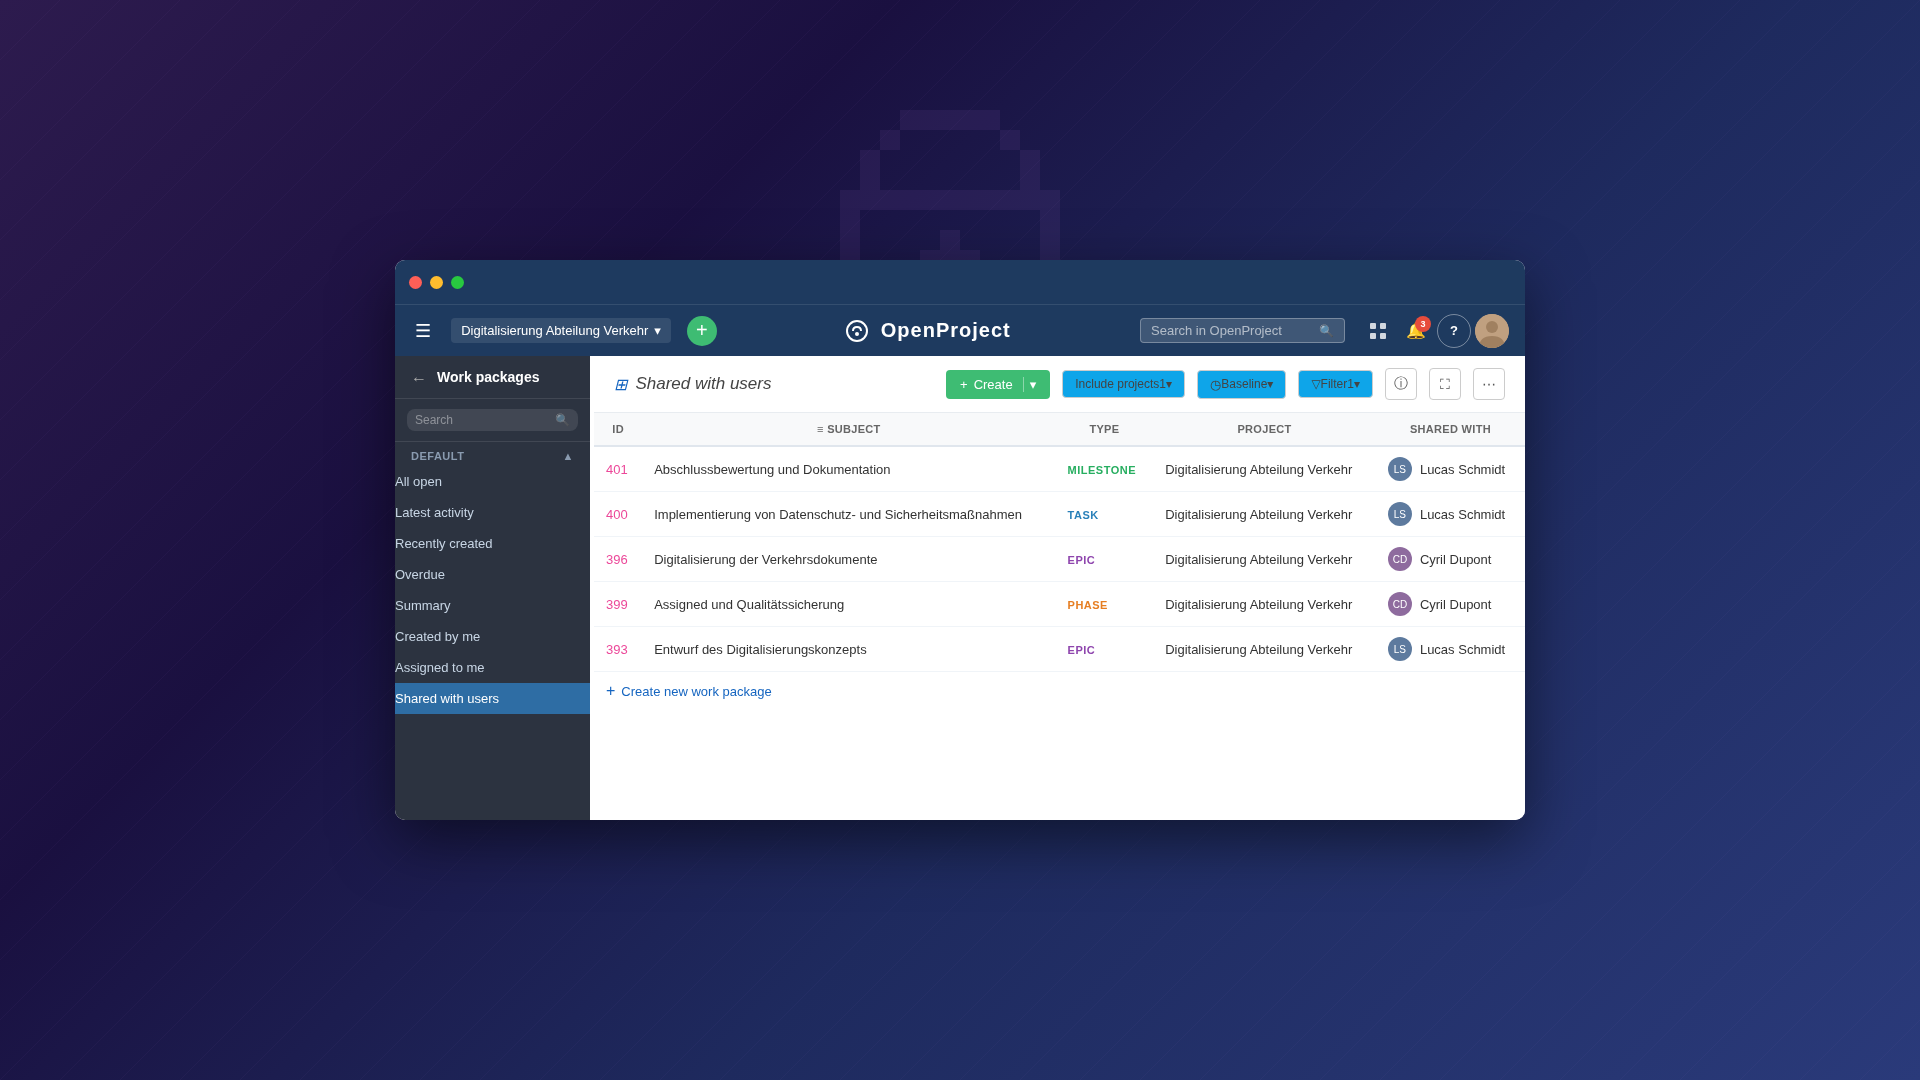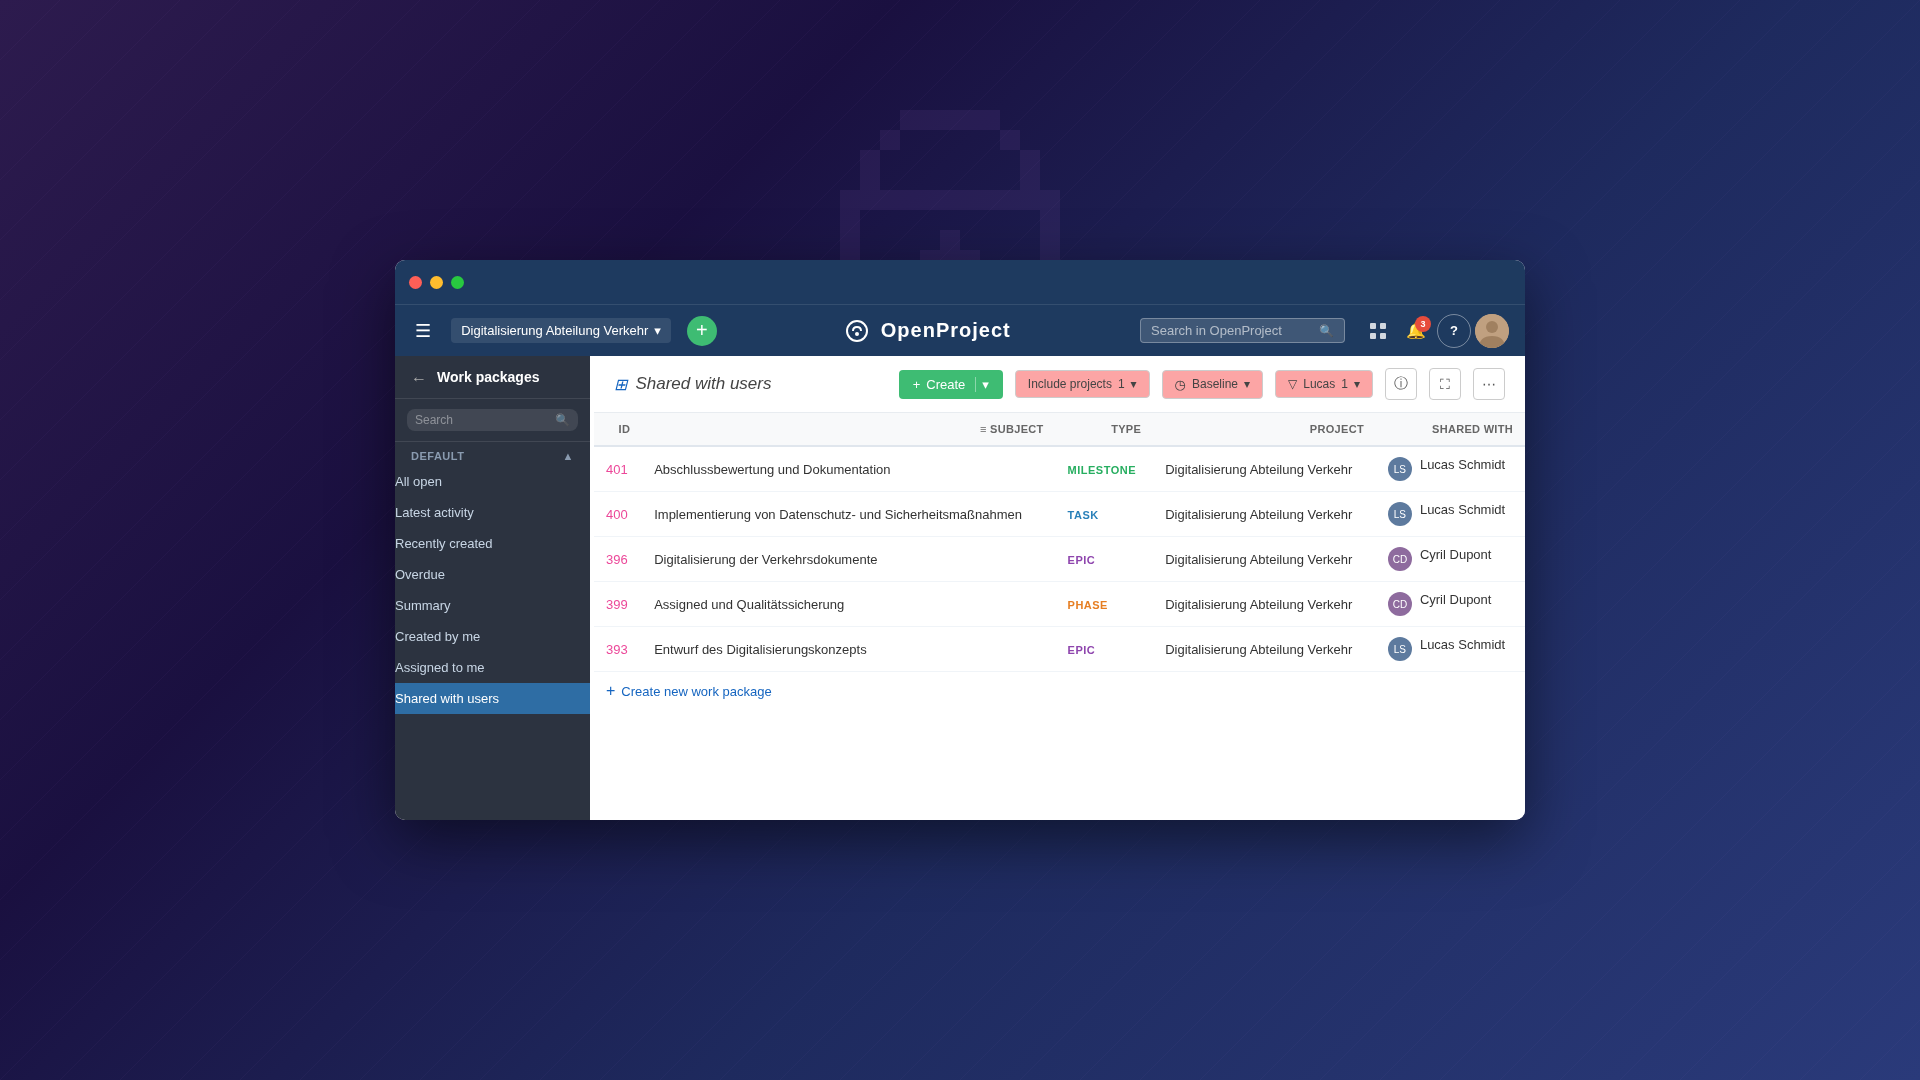--- a/index.html
+++ b/index.html
@@ -296,8 +296,7 @@
     .btn-outline {
       display: flex;
       align-items: center;
-      gap: 6px;
-      background: #fca5a5;
+      background: #0ea5e9;
       color: #444;
       border: 1px solid #ccc;
       border-radius: 4px;

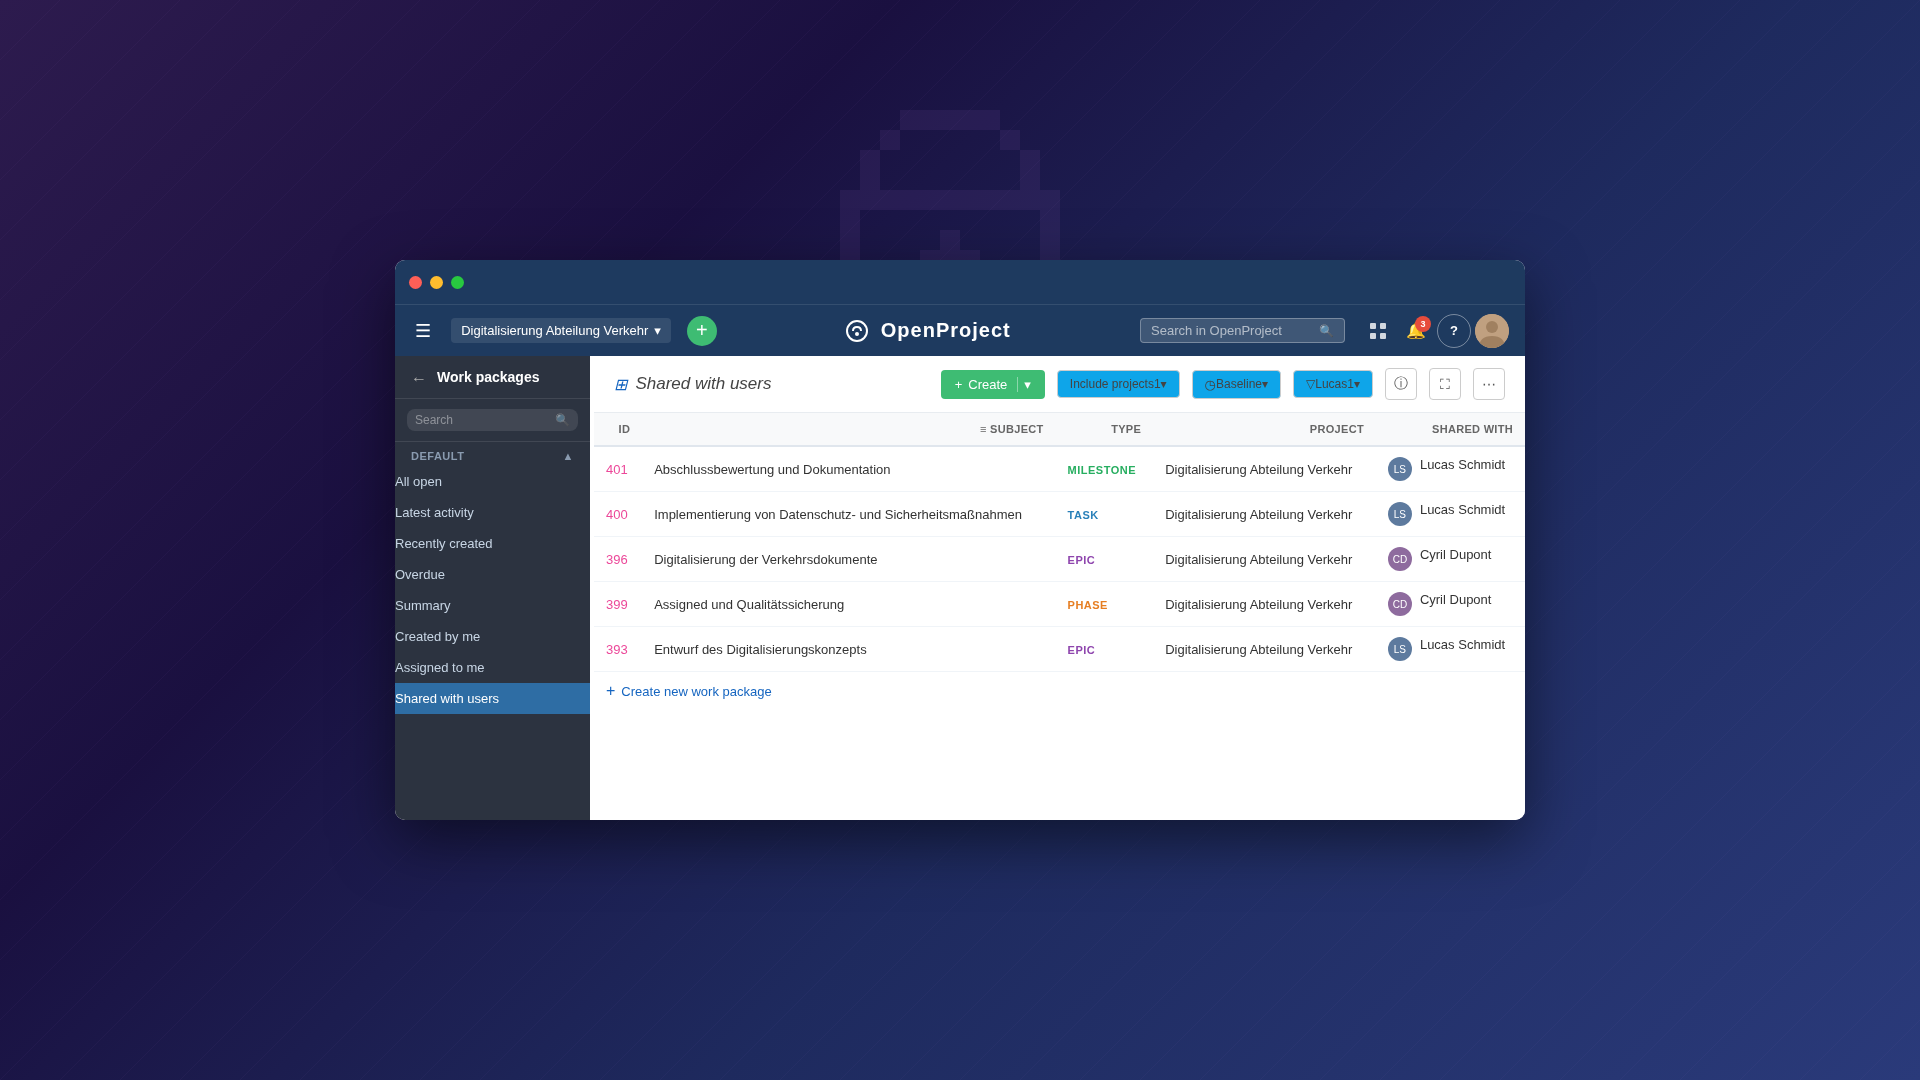--- a/index.html
+++ b/index.html
@@ -591,7 +591,7 @@
         </button>
         <button class="btn-outline">
           <span>▽</span>
-          <span>Lucas</span>
+          <span>Filter</span>
           <span>1</span>
           <span>▾</span>
         </button>

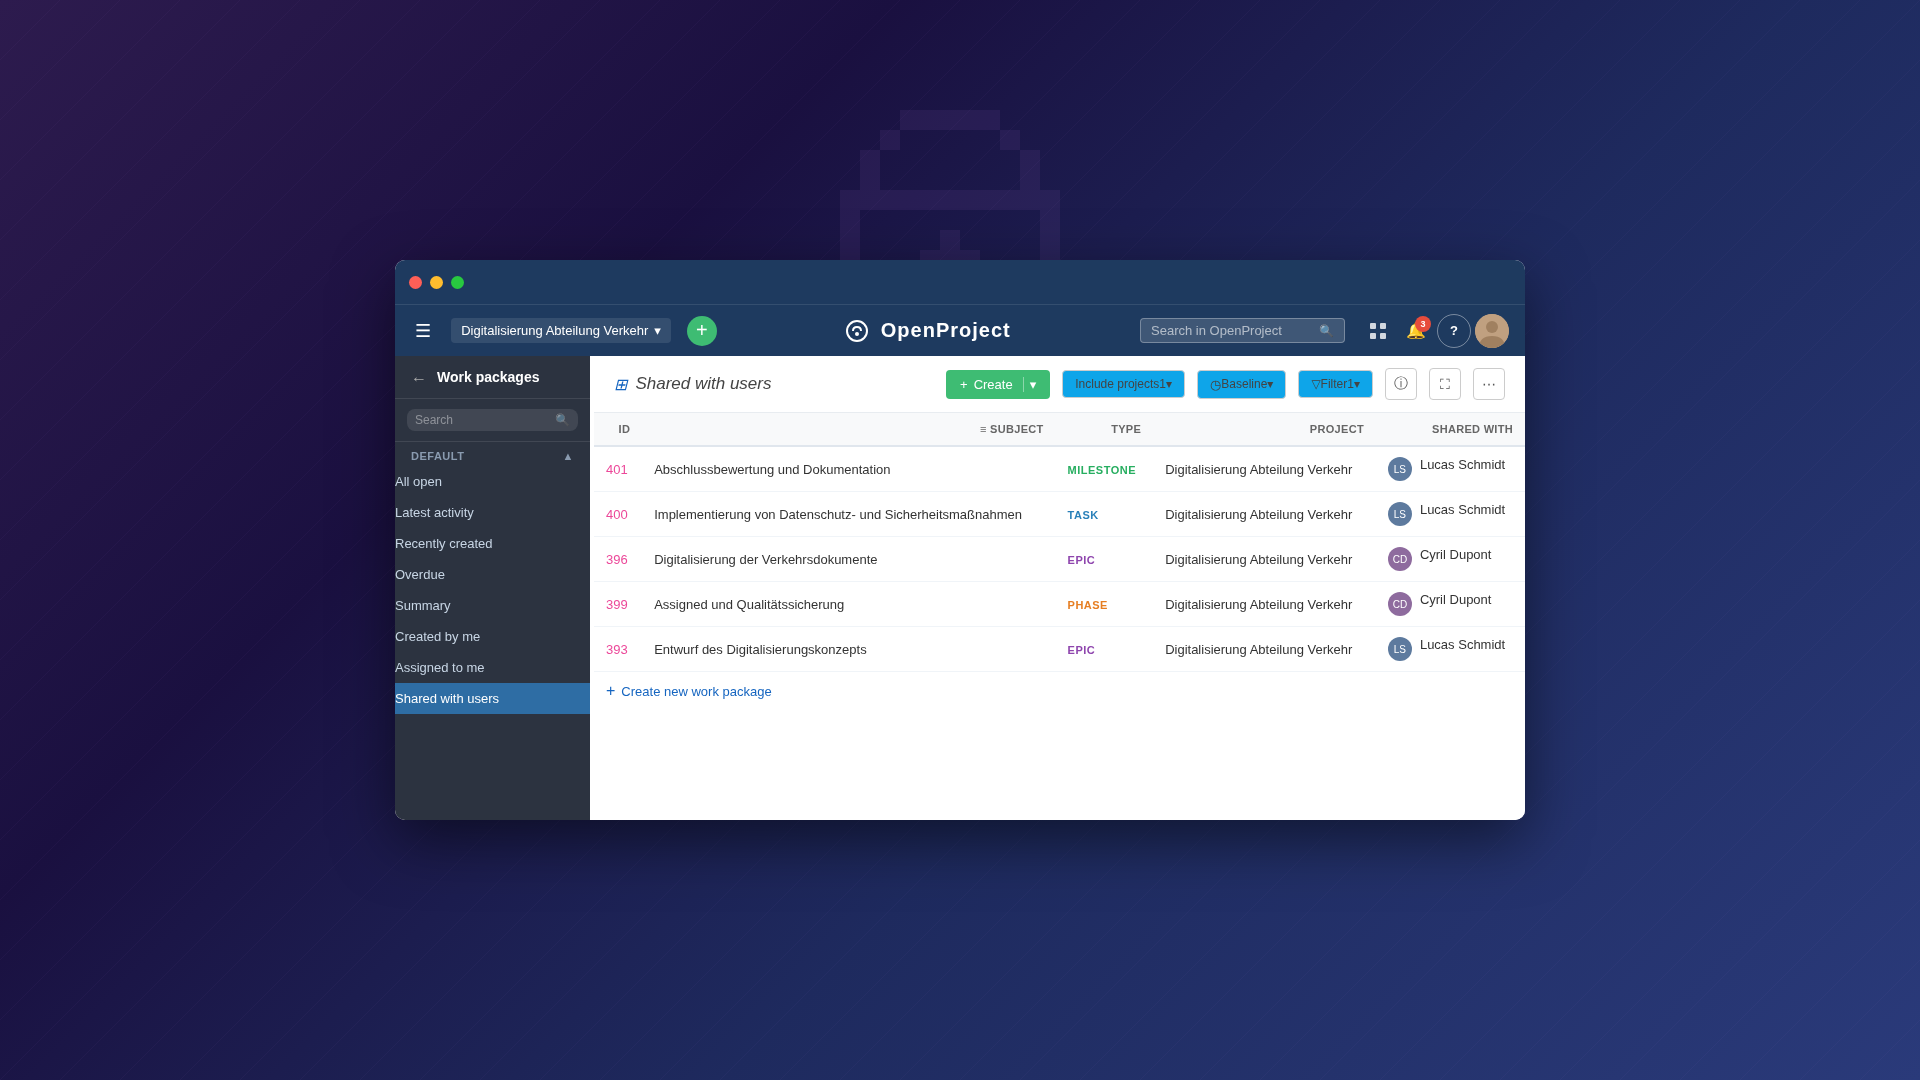--- a/index.html
+++ b/index.html
@@ -332,7 +332,7 @@
     }
     th {
       padding: 10px 12px;
-      text-align: right;
+      text-align: center;
       font-weight: 600;
       font-size: 11px;
       color: #666;

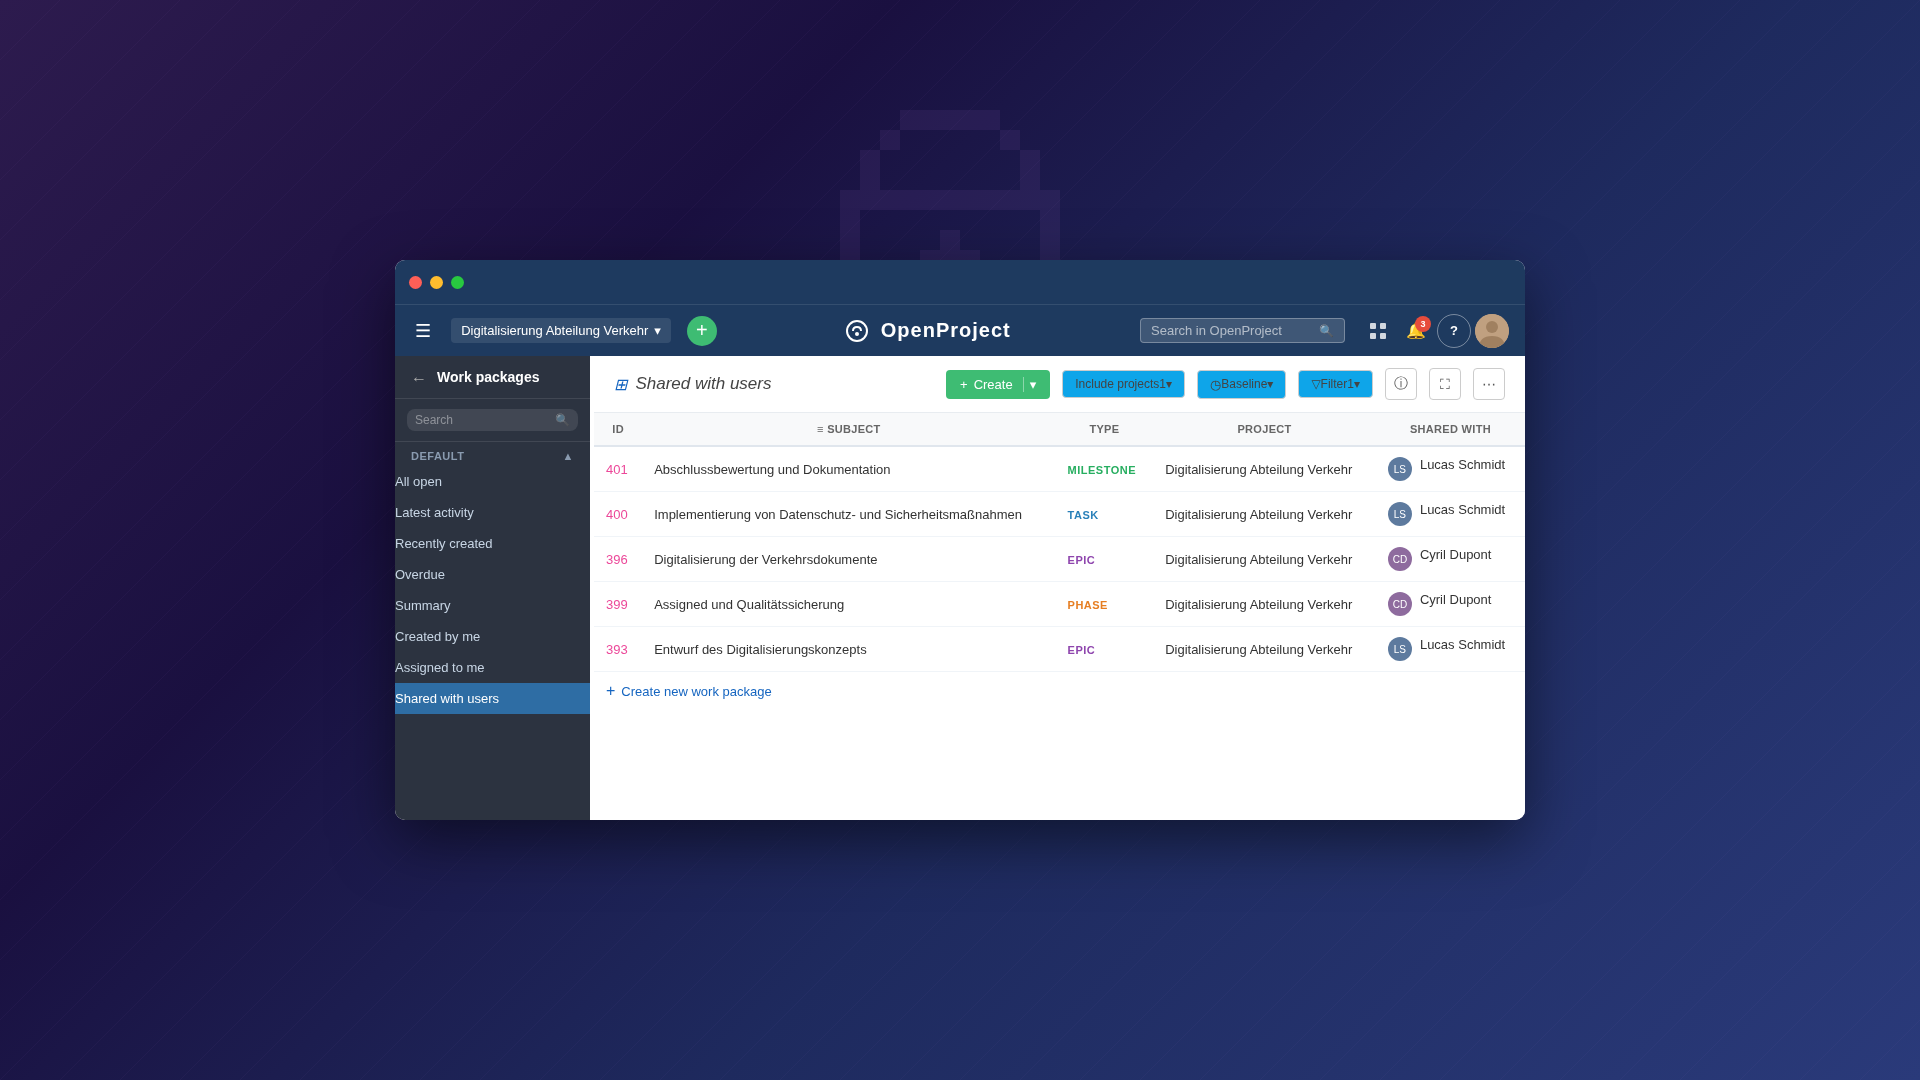--- a/index.html
+++ b/index.html
@@ -361,6 +361,7 @@
     .type-phase { color: #e67e22; }
     .shared-with {
       display: flex;
+      align-items: center;
       gap: 8px;
     }
     .user-avatar {

